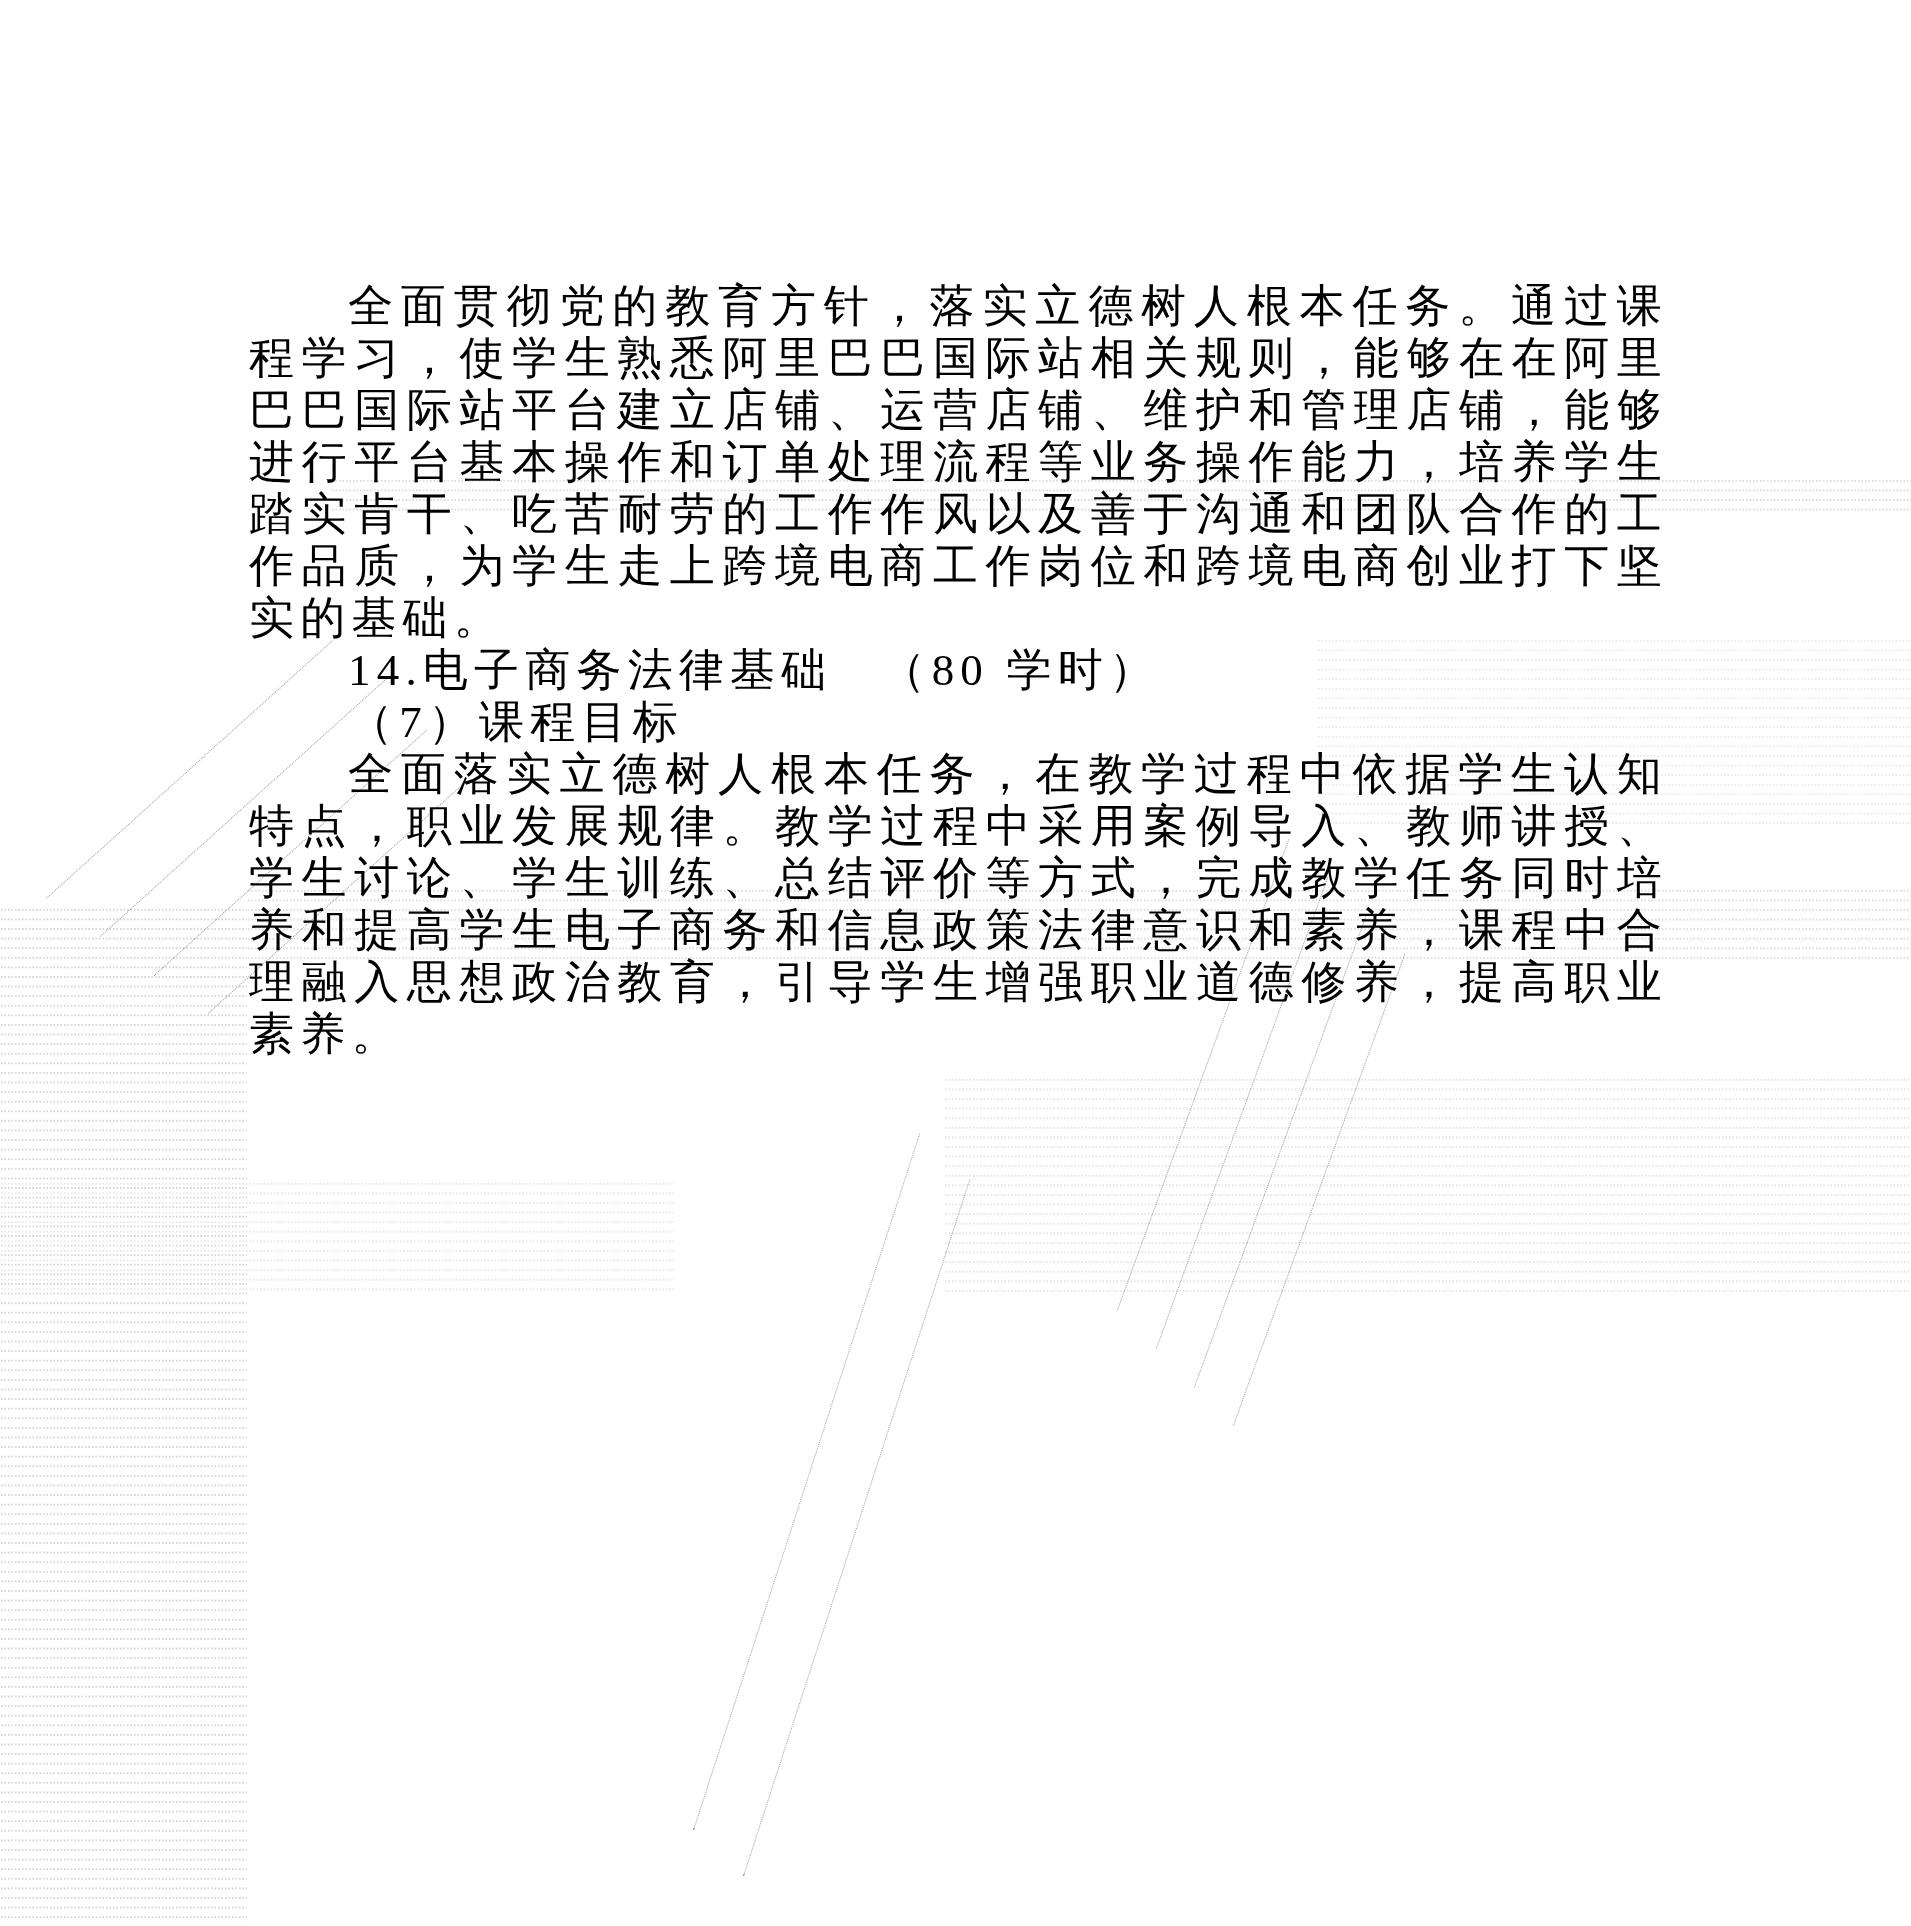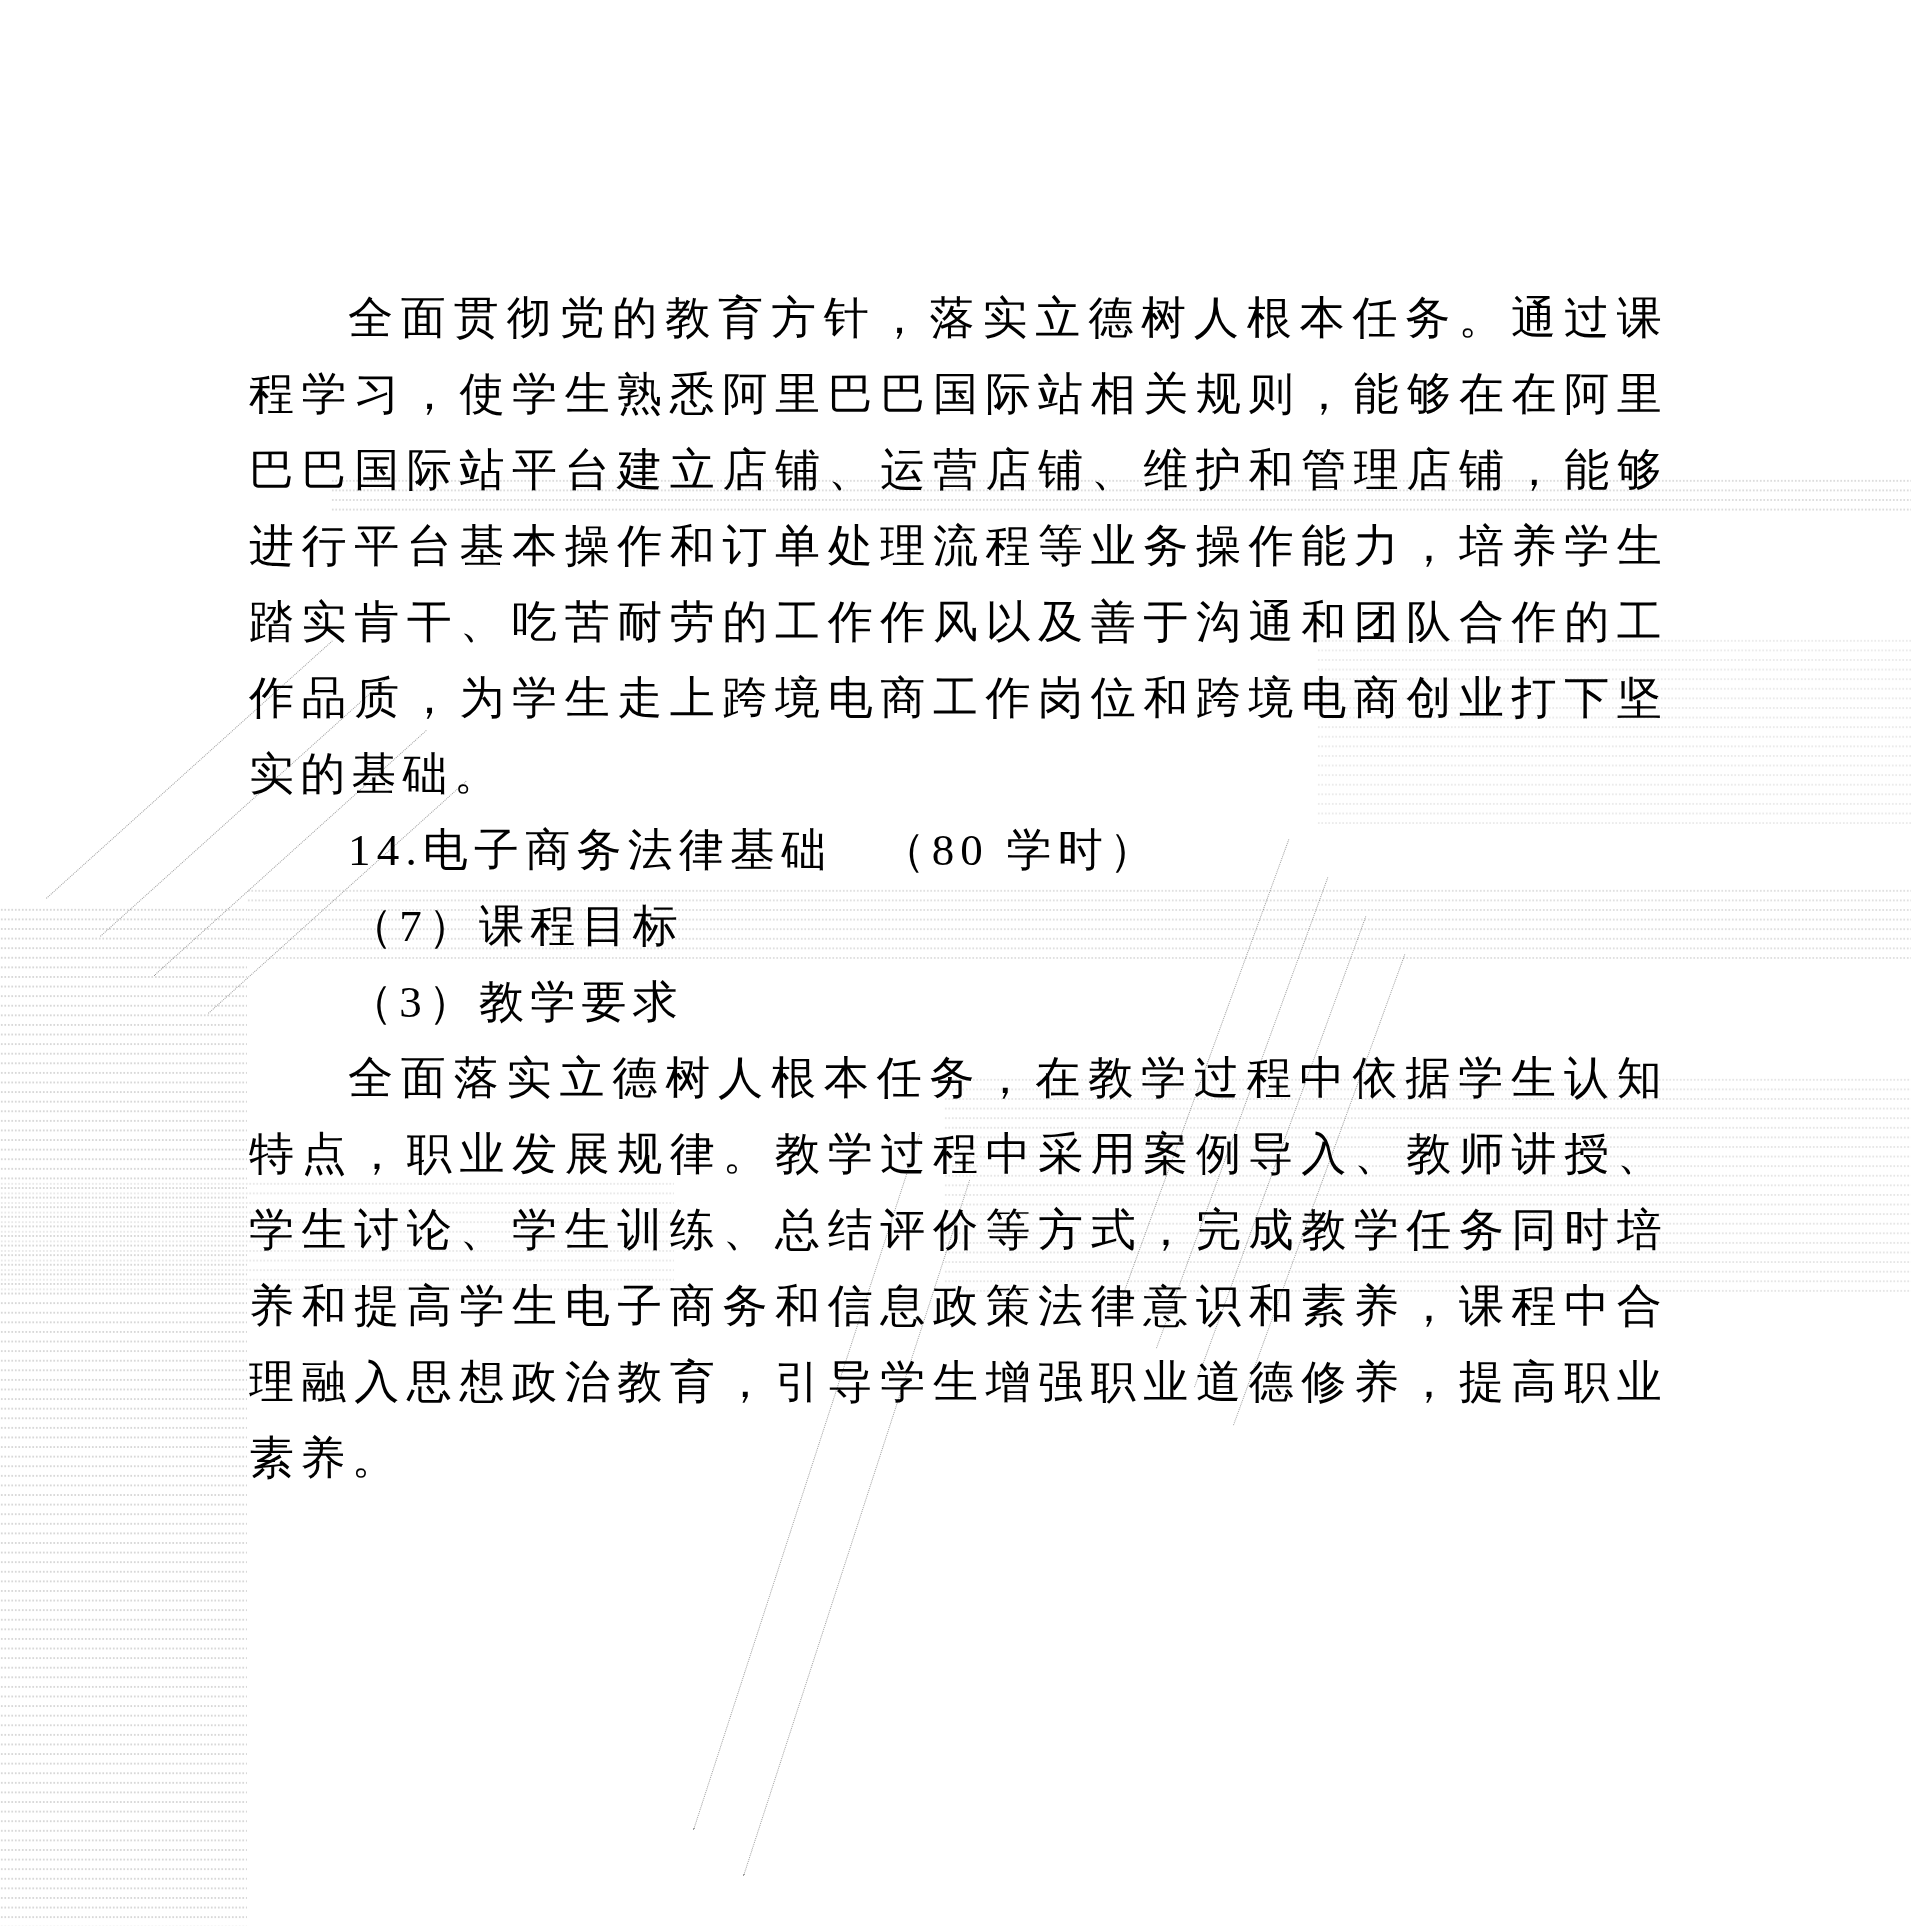--- a/index.html
+++ b/index.html
@@ -27,7 +27,7 @@
   .para, .label, .course-heading {
     margin: 0;
     font-size: 45px;
-    line-height: 76px;
+    line-height: 52px;
     letter-spacing: 6.2px;
     color: #000000;
   }

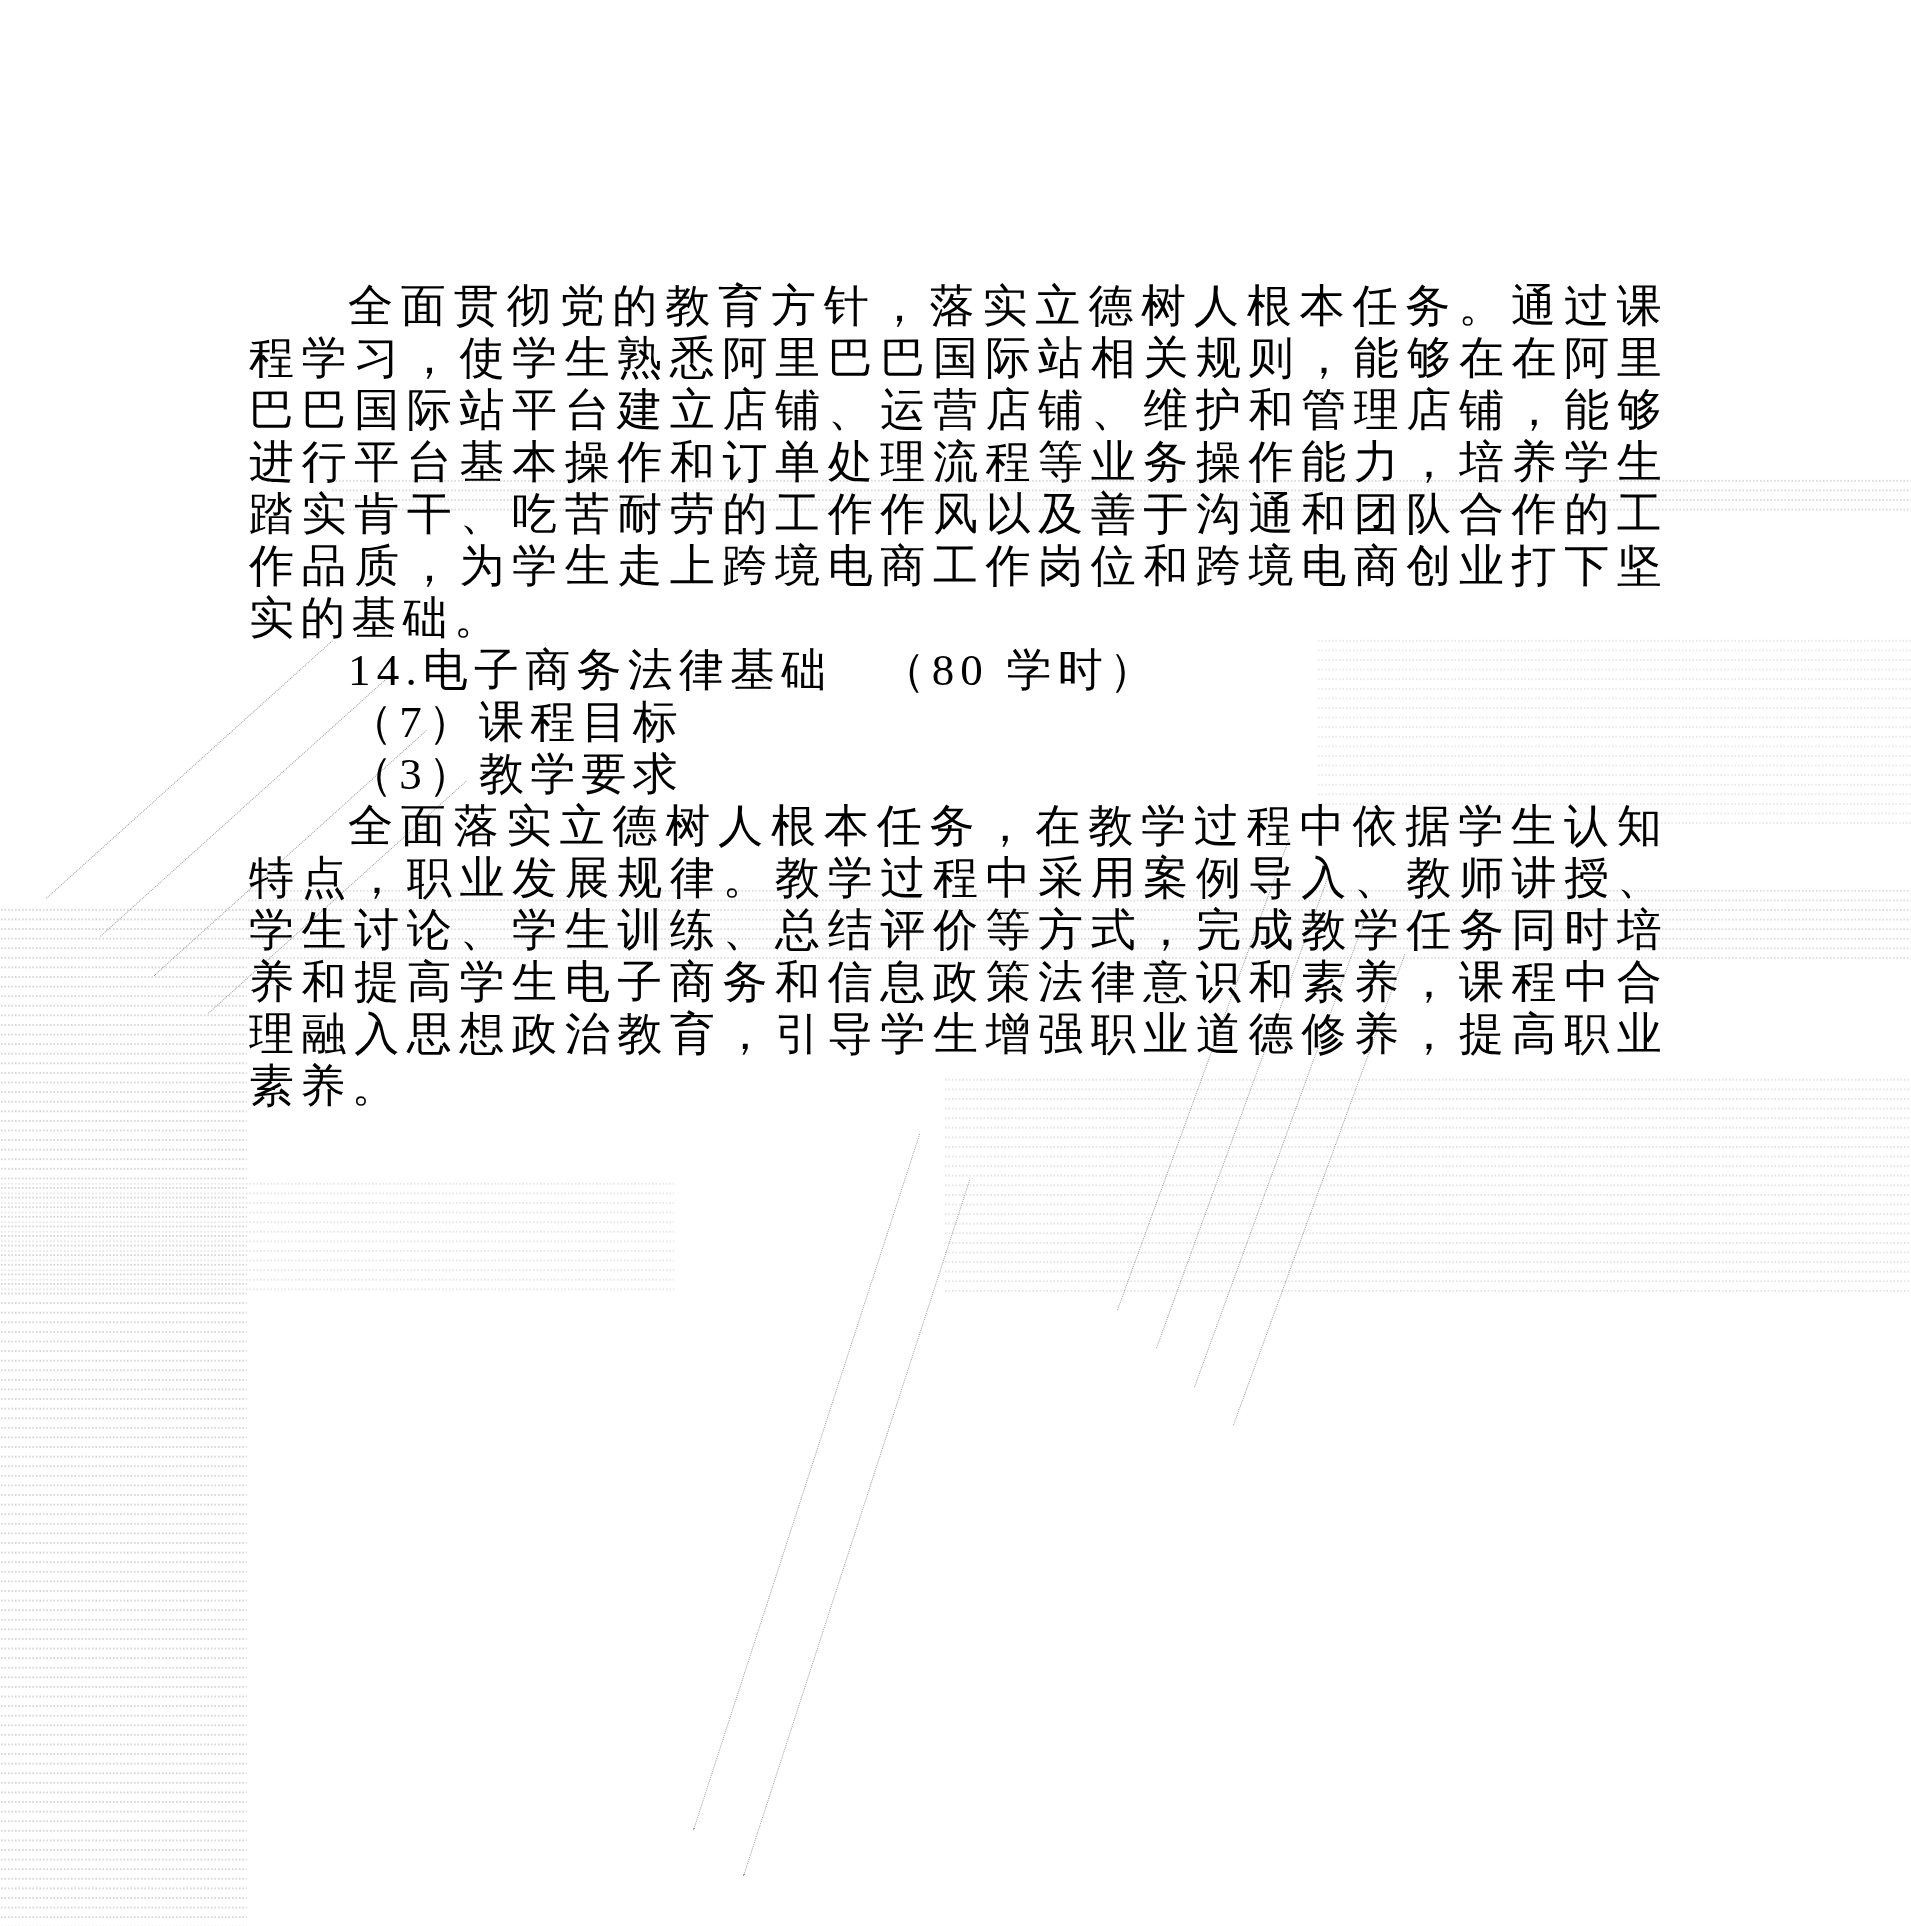--- a/index.html
+++ b/index.html
@@ -101,7 +101,6 @@
     <p class="label">（7）课程目标</p>
 
 
-    <p class="label">（3）教学要求</p>
     <p class="para">全面落实立德树人根本任务，在教学过程中依据学生认知特点，职业发展规律。教学过程中采用案例导入、教师讲授、学生讨论、学生训练、总结评价等方式，完成教学任务同时培养和提高学生电子商务和信息政策法律意识和素养，课程中合理融入思想政治教育，引导学生增强职业道德修养，提高职业素养。</p>
 
   </div>

